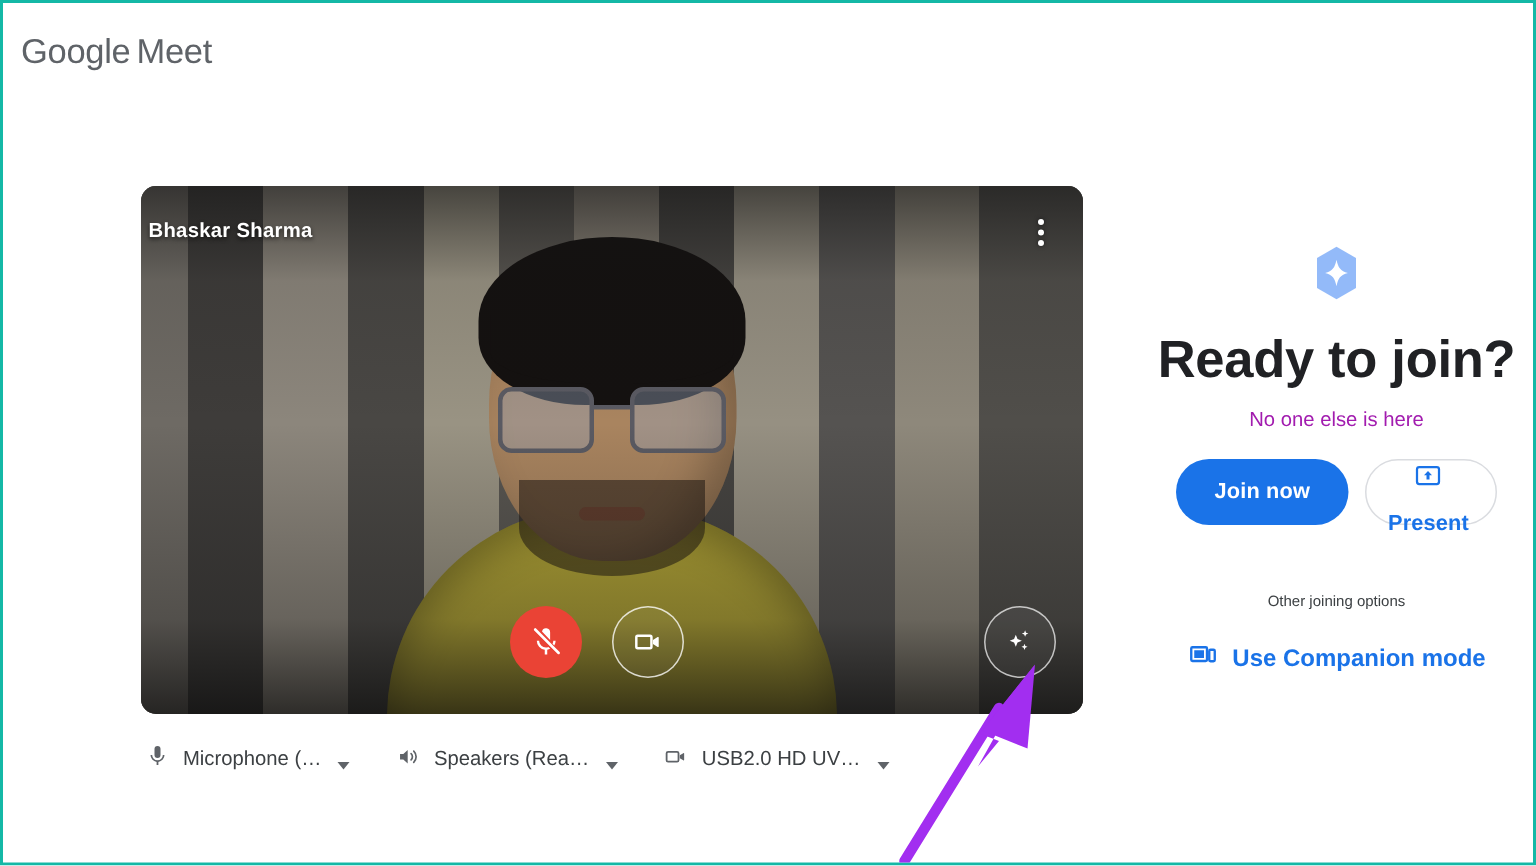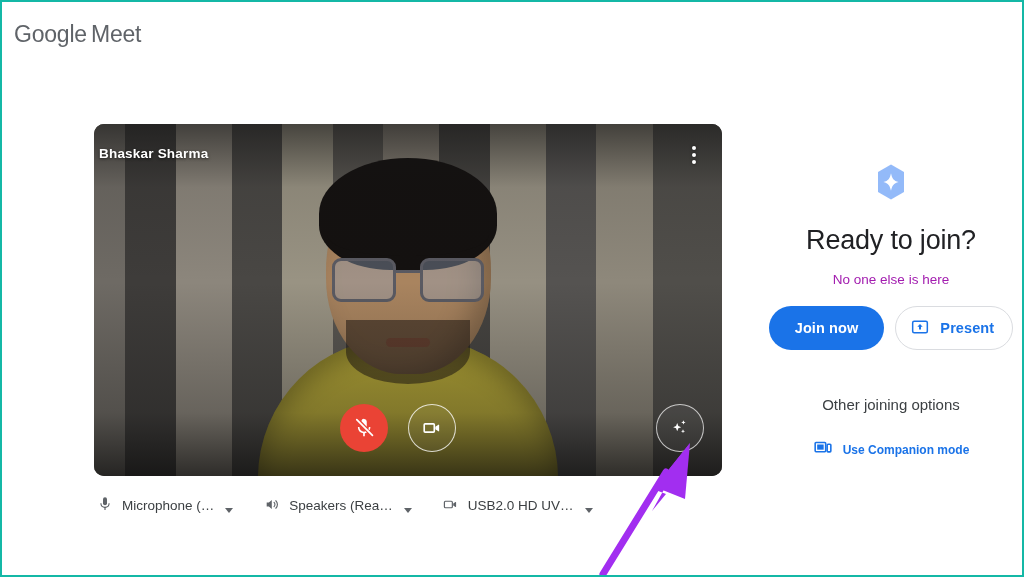--- a/index.html
+++ b/index.html
@@ -296,9 +296,9 @@
   }
 
   .ready-title {
-    font-size: 27px;
+    font-size: 35px;
     color: #202124;
-    font-weight: 400;
+    font-weight: 700;
     letter-spacing: -0.2px;
     line-height: 32px;
   }

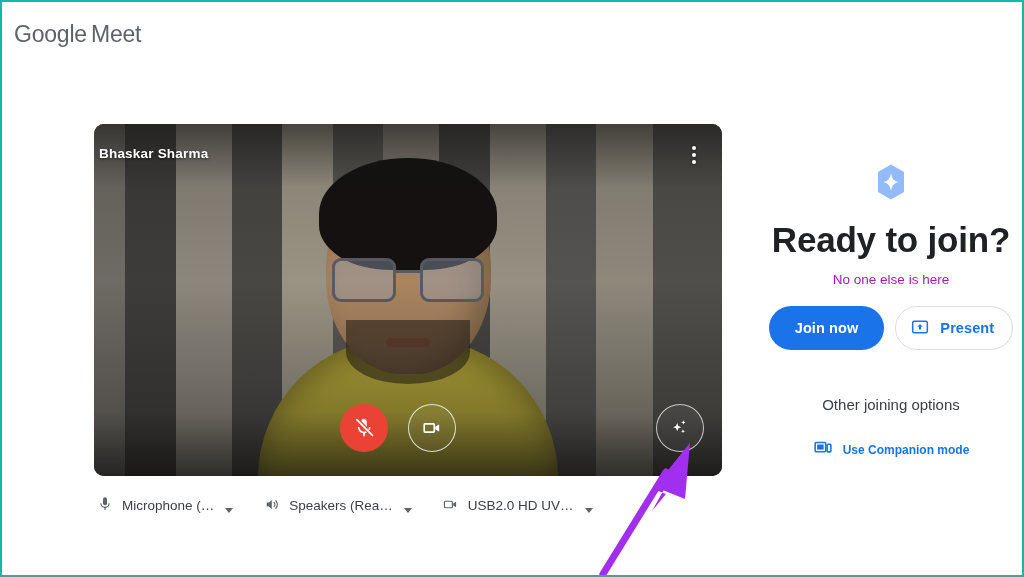--- a/index.html
+++ b/index.html
@@ -346,6 +346,7 @@
     gap: 10px;
     cursor: pointer;
     letter-spacing: .1px;
+    flex-direction: column;
   }
 
   .other-options {

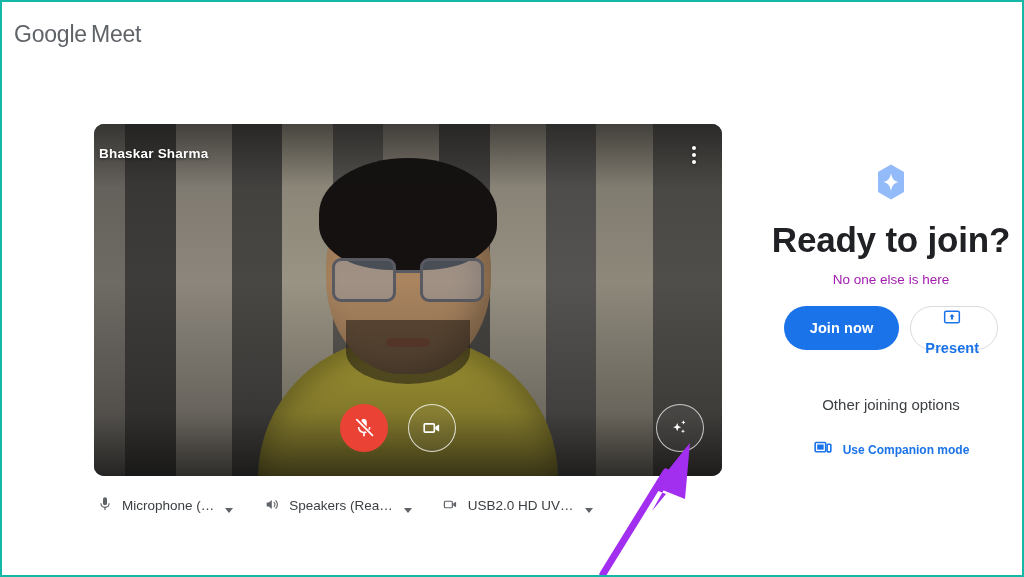--- a/index.html
+++ b/index.html
@@ -351,7 +351,7 @@
 
   .other-options {
     margin-top: 46px;
-    font-size: 15px;
+    font-size: 10px;
     color: #3c4043;
   }
 

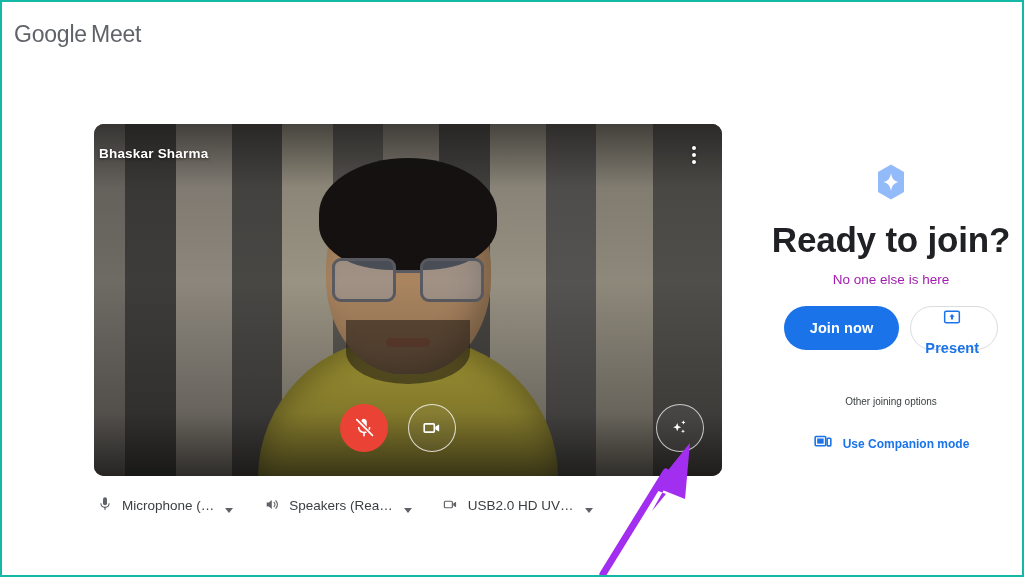--- a/index.html
+++ b/index.html
@@ -356,12 +356,12 @@
   }
 
   .companion {
-    margin-top: 25px;
+    margin-top: 20px;
     display: inline-flex;
     align-items: center;
     gap: 10px;
     color: #1a73e8;
-    font-size: 12px;
+    font-size: 16px;
     font-weight: bold;
     cursor: pointer;
   }

